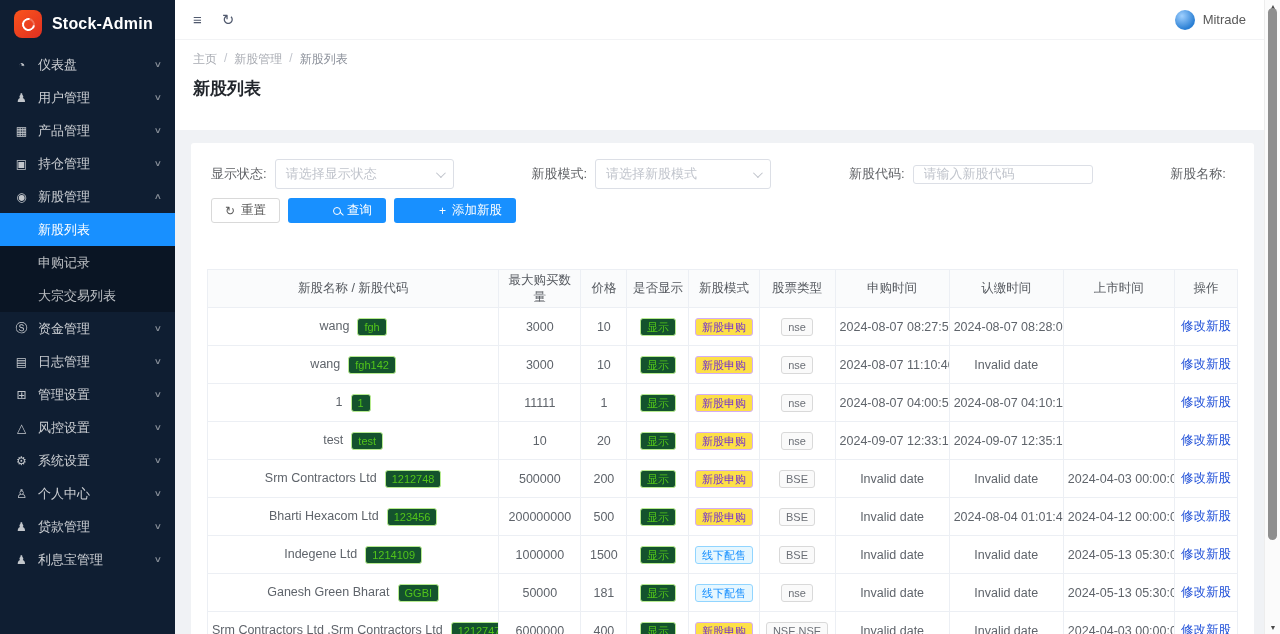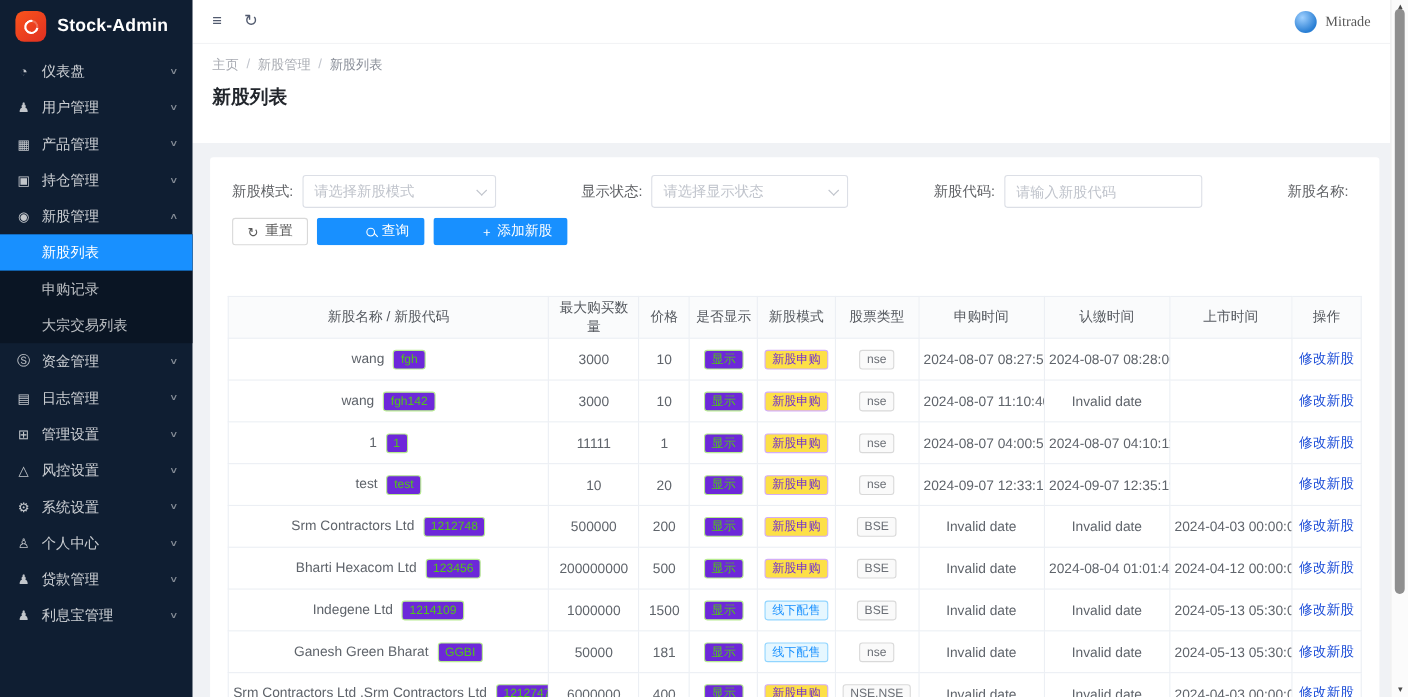--- a/index.html
+++ b/index.html
@@ -25,7 +25,7 @@
   .main { position:absolute; left:175px; top:0; width:1089px; height:634px; }
   .topbar { height:40px; background:#fff; display:flex; align-items:center; padding:0 18px; gap:20px; border-bottom:1px solid #f2f3f5; }
   .topbar-icon { font-size:15px; color:#515a6e; cursor:pointer; line-height:1; }
-  .topbar-right { margin-left:auto; display:flex; align-items:center; gap:8px; cursor:pointer;font-family:Liberation Serif, serif; }
+  .topbar-right { margin-left:auto; display:flex; align-items:center; gap:8px; cursor:pointer; }
   .avatar { width:20px; height:20px; border-radius:50%; background:radial-gradient(circle at 35% 30%,#9fd0ff,#2a7fd4 70%); }
   .user-name { color:#595959; font-size:13px; }
 

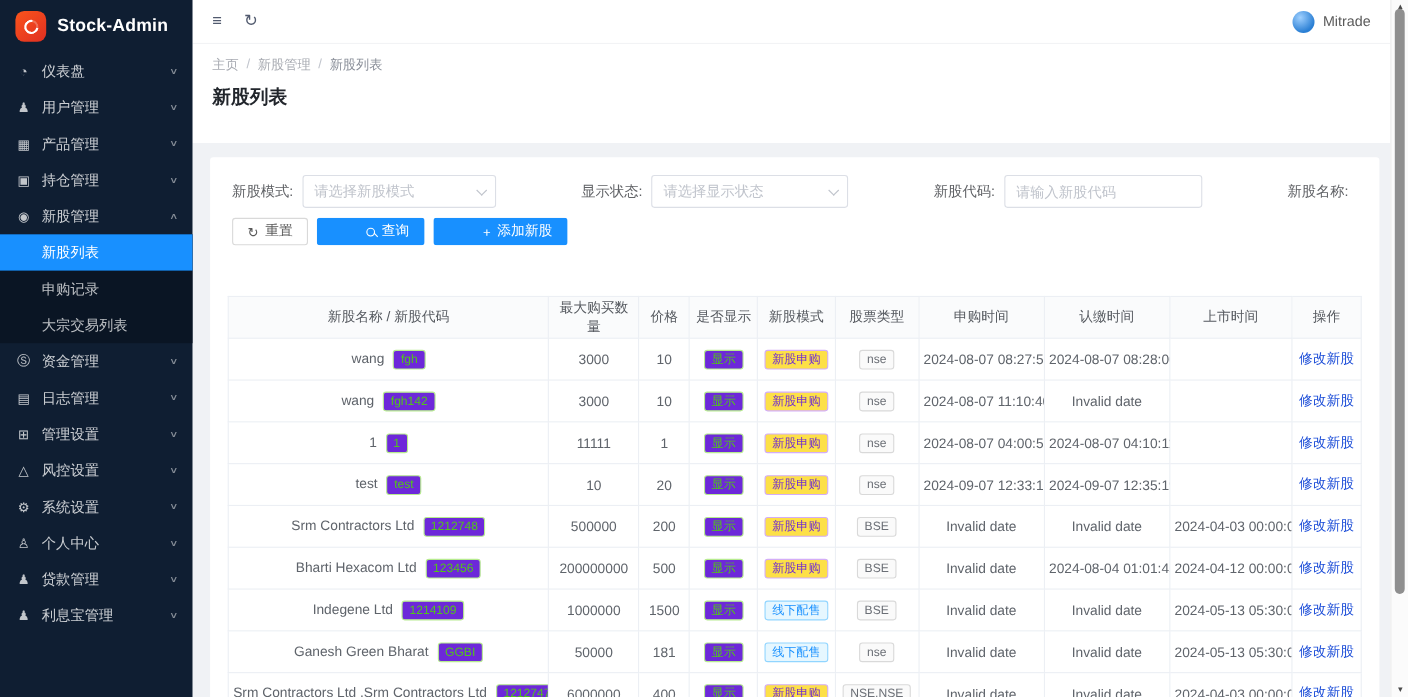--- a/index.html
+++ b/index.html
@@ -189,16 +189,16 @@
 
       <div class="filter-row">
         <div class="fgroup">
-          <span class="flabel">新股模式:</span>
-          <div class="fselect w176">
-            <span>请选择新股模式</span>
+          <span class="flabel">显示状态:</span>
+          <div class="fselect w179">
+            <span>请选择显示状态</span>
             <span class="sel-chev"></span>
           </div>
         </div>
         <div class="fgroup">
-          <span class="flabel">显示状态:</span>
-          <div class="fselect w179">
-            <span>请选择显示状态</span>
+          <span class="flabel">新股模式:</span>
+          <div class="fselect w176">
+            <span>请选择新股模式</span>
             <span class="sel-chev"></span>
           </div>
         </div>

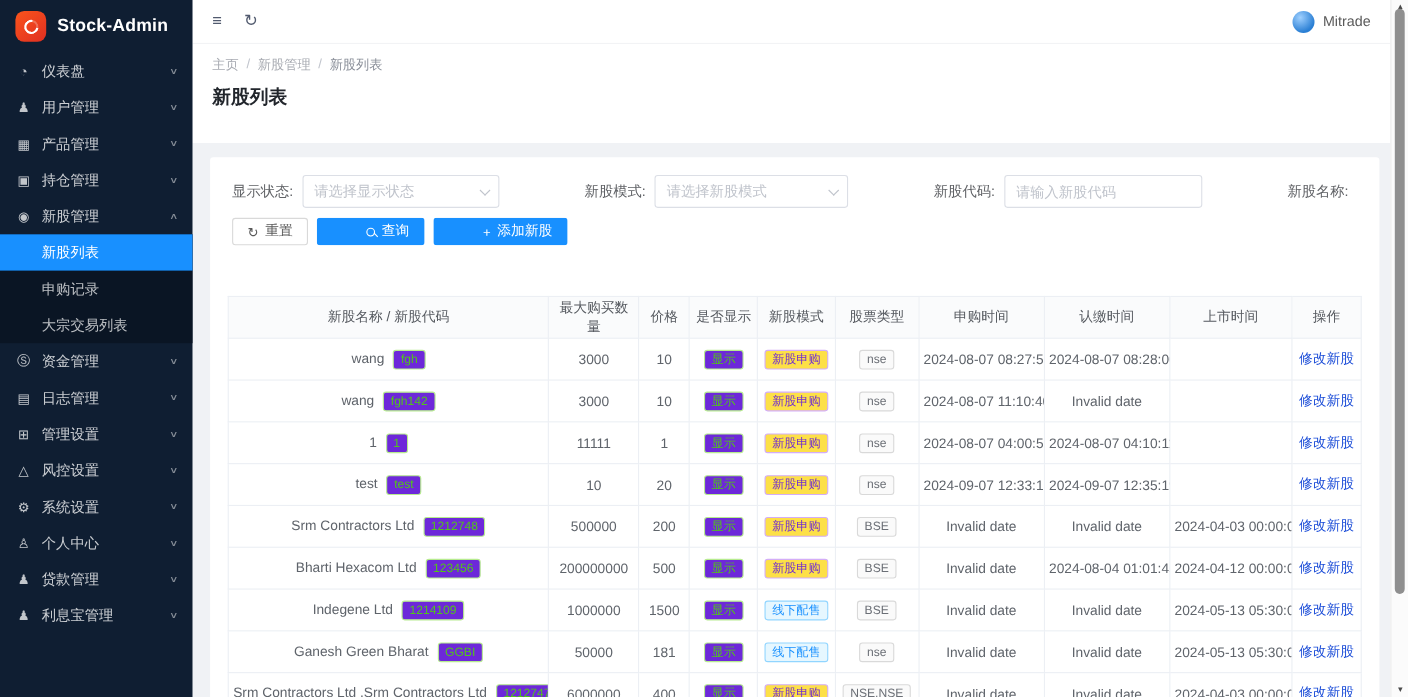--- a/index.html
+++ b/index.html
@@ -46,7 +46,7 @@
   .fselect { height:30px; border:1px solid #dcdfe6; border-radius:3px; display:flex; align-items:center;
     justify-content:space-between; padding:0 10px; color:#c0c4cc; background:#fff; cursor:pointer; }
   .sel-chev { width:7px; height:7px; border-right:1px solid #c0c4cc; border-bottom:1px solid #c0c4cc; transform:rotate(45deg) translateY(-2px); }
-  .finput { height:30px; border:1px solid #dcdfe6; border-radius:3px; padding:0 10px; font-size:13px; color:#7f1d1d; outline:none; width:180px; font-family:Liberation Sans, sans-serif; }
+  .finput { height:19px; border:1px solid #dcdfe6; border-radius:3px; padding:0 10px; font-size:13px; color:#7f1d1d; outline:none; width:180px; font-family:Liberation Mono, monospace; }
   .finput::placeholder { color:#c0c4cc; }
   .w176 { width:176px; } .w179 { width:179px; }
 

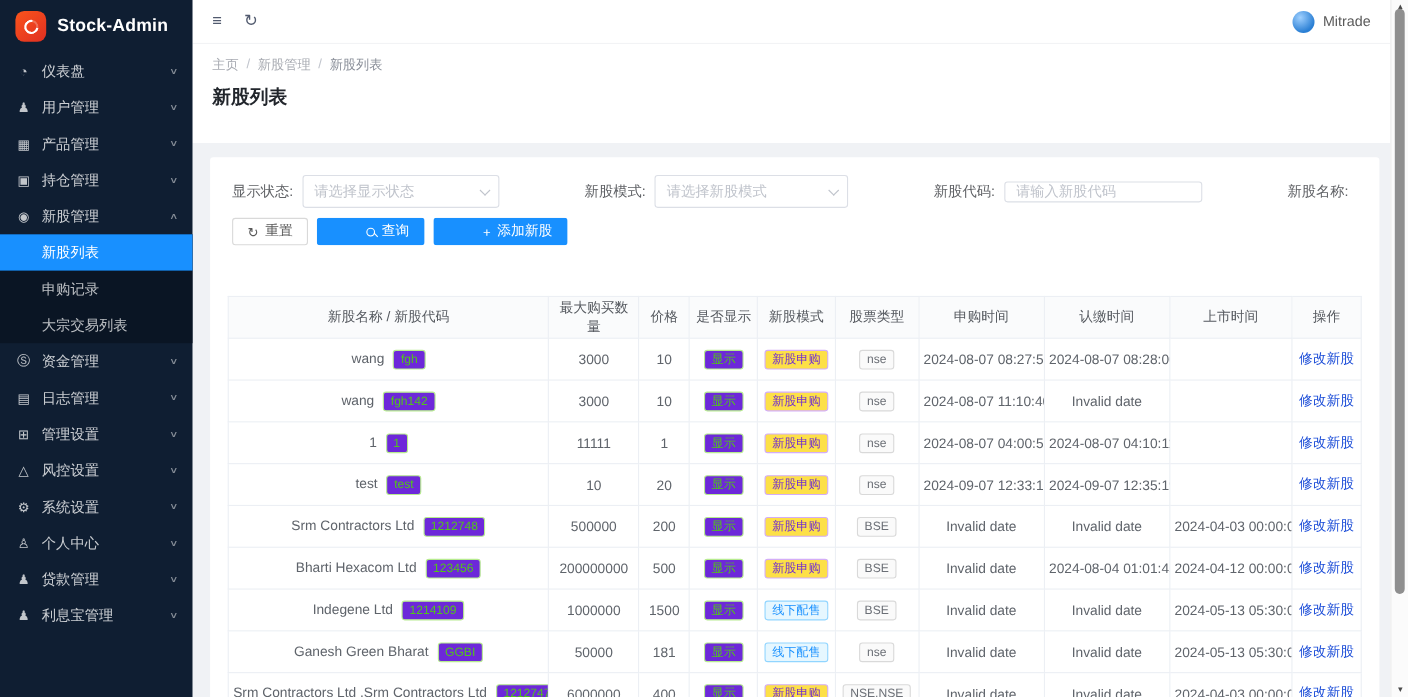--- a/index.html
+++ b/index.html
@@ -67,7 +67,7 @@
   td { color:#5f646b; height:38px; padding:0 4px; white-space:nowrap; }
   .nm { margin-right:8px; }
   .tag { display:inline-block; font-size:11px; line-height:16px; padding:0 6px; border-radius:3px; border:1px solid; vertical-align:middle; }
-  .tag.green  { color:#52c41a; background:#6d28d9; border-color:#b7eb8f; }
+  .tag.green  { color:#52c41a; background:#14532d; border-color:#b7eb8f; }
   .tag.purple { color:#722ed1; background:#fde047; border-color:#d3adf7; }
   .tag.blue   { color:#1890ff; background:#e6f7ff; border-color:#91d5ff; }
   .tag.plain  { color:#6b6f76; background:#fafafa; border-color:#d9d9d9; }

